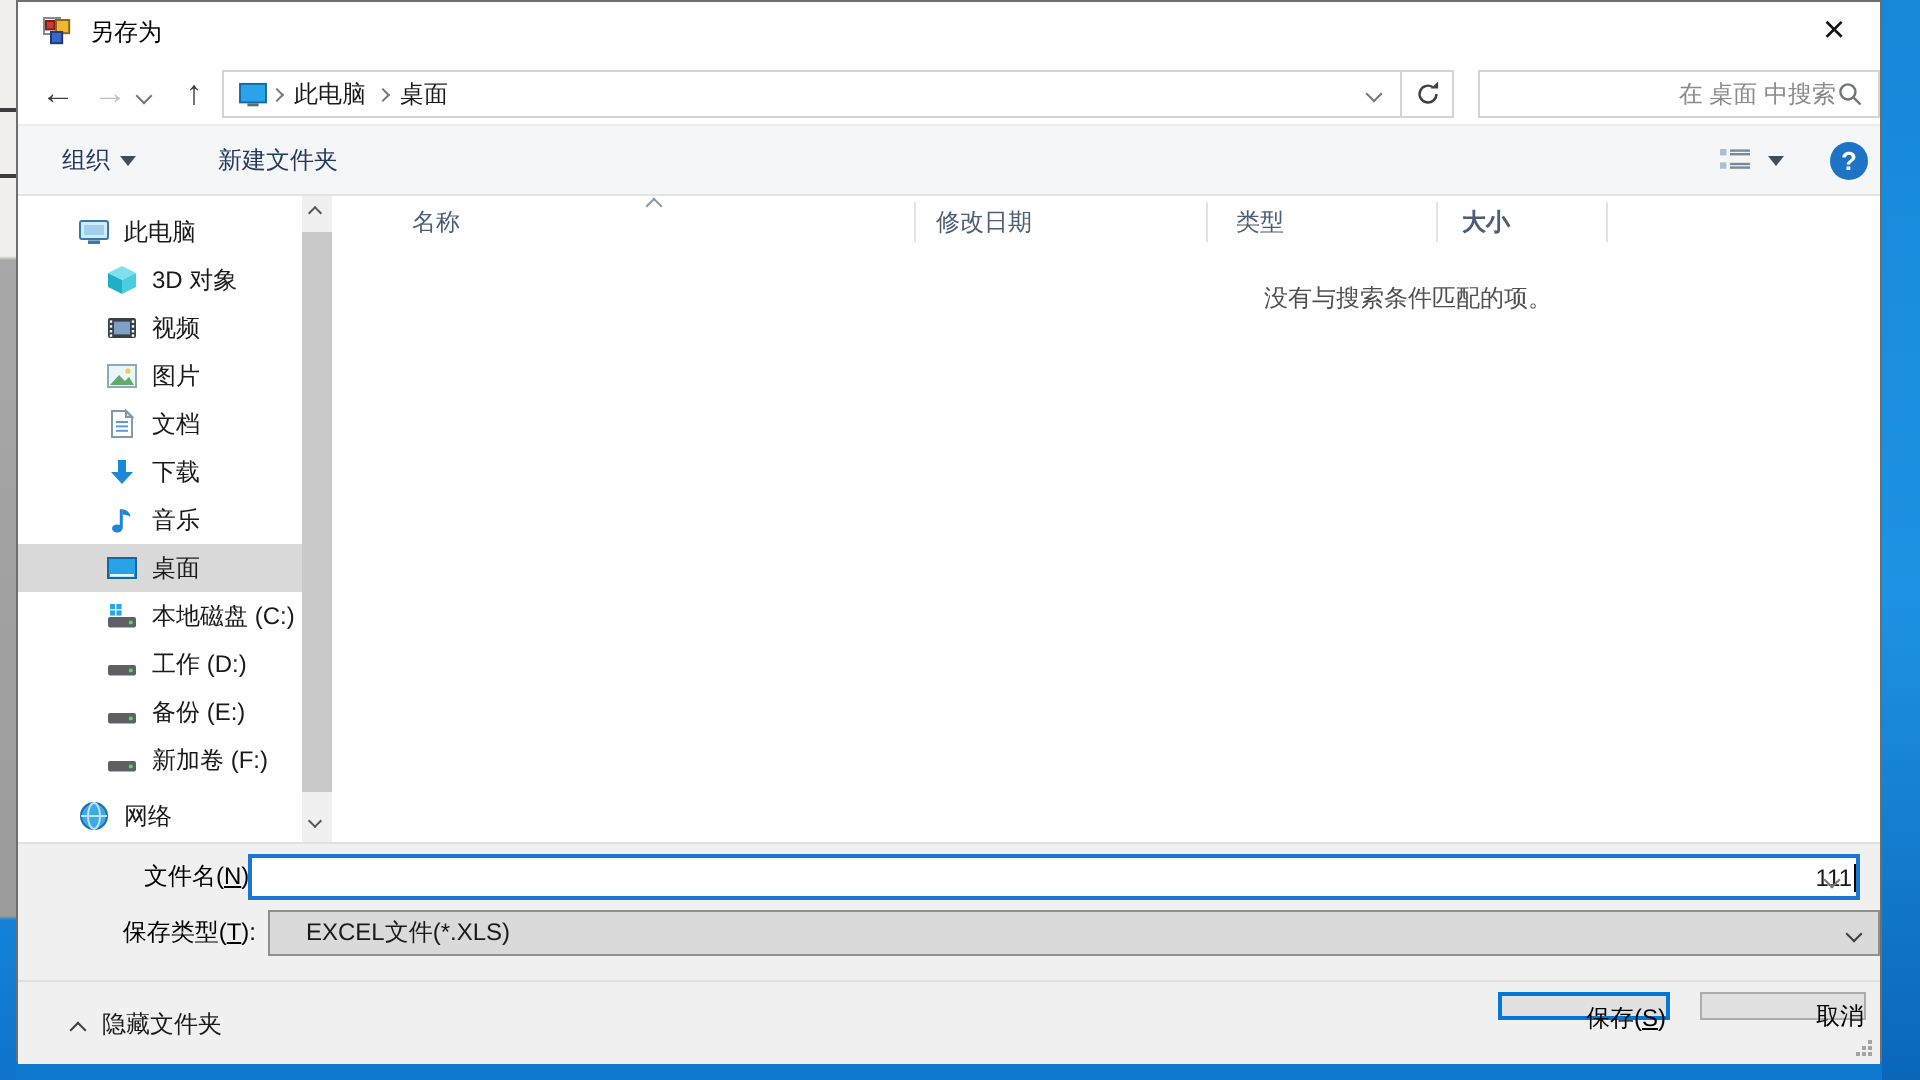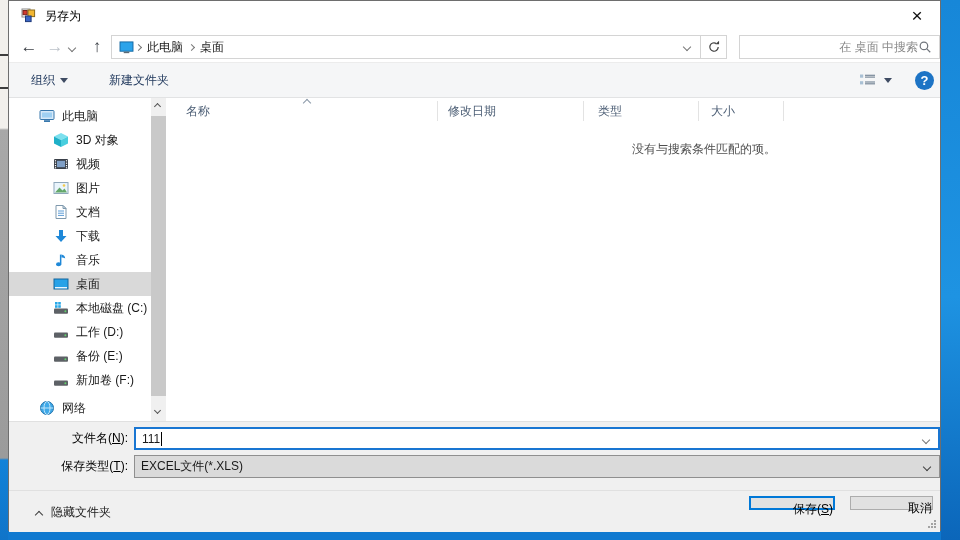--- a/index.html
+++ b/index.html
@@ -70,7 +70,7 @@
   .side-scroll .sc-dn { position:absolute; left:4px; bottom:8px; }
   .chev.sm { width:5px; height:5px; border-color:#555; }
 
-  .list { position:absolute; left:157px; top:0; right:0; height:100%; }
+  .list { position:absolute; left:157px; top:0; right:0; height:100%;padding-left:20px; }
   .lheader { display:flex; height:26px; align-items:center; color:#4c5e75; position:relative; }
   .lh-cell { height:20px; line-height:20px; border-right:1px solid #e3e3e3; }
   .lh-1 { width:272px; padding-left:20px; }

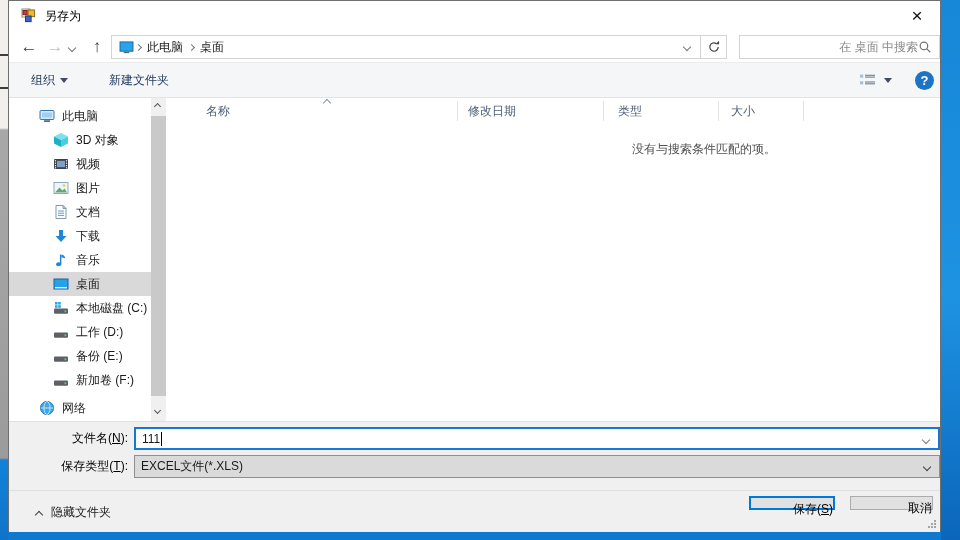--- a/index.html
+++ b/index.html
@@ -76,7 +76,7 @@
   .lh-1 { width:272px; padding-left:20px; }
   .lh-2 { width:146px; padding-left:10px; }
   .lh-3 { width:115px; padding-left:14px; }
-  .lh-4 { width:85px; padding-left:12px; }
+  .lh-4 { width:85px; padding-left:12px;font-weight:bold; }
   .sort-chev { position:absolute; left:138px; top:2px; }
   .empty-msg { position:absolute; top:43px; left:170px; width:440px; text-align:right; color:#4f4f4f; }
 

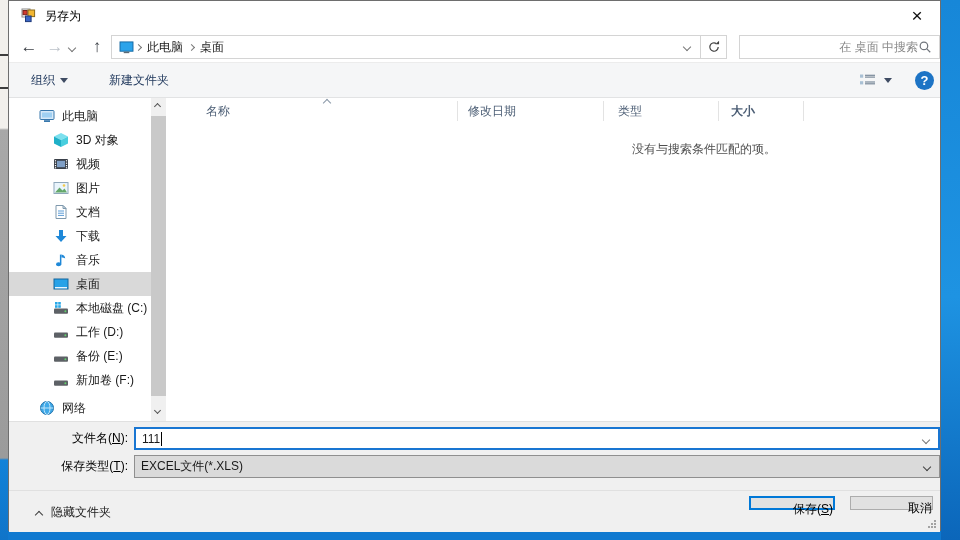--- a/index.html
+++ b/index.html
@@ -84,7 +84,7 @@
   .footer { position:absolute; left:0; right:0; top:420px; height:111px; background:#f0f0f0; border-top:1px solid #e0e0e0; }
   .f-label { position:absolute; left:0; width:119px; text-align:right; height:23px; line-height:23px; color:#000; }
   .fl-1 { top:5px; } .fl-2 { top:33px; }
-  .fname-input { position:absolute; left:125px; top:5px; width:806px; height:23px; background:#fff; border:2px solid #1976d2; display:flex; align-items:center; }
+  .fname-input { position:absolute; left:115px; top:5px; width:806px; height:23px; background:#fff; border:2px solid #1976d2; display:flex; align-items:center;justify-content:flex-end; }
   .fname-input .val { margin-left:6px; }
   .caret { display:inline-block; width:1px; height:14px; background:#000; margin-left:1px; }
   .ftype-combo { position:absolute; left:125px; top:33px; width:806px; height:23px; background:#dadada; border:1px solid #8f8f8f; display:flex; align-items:center; }

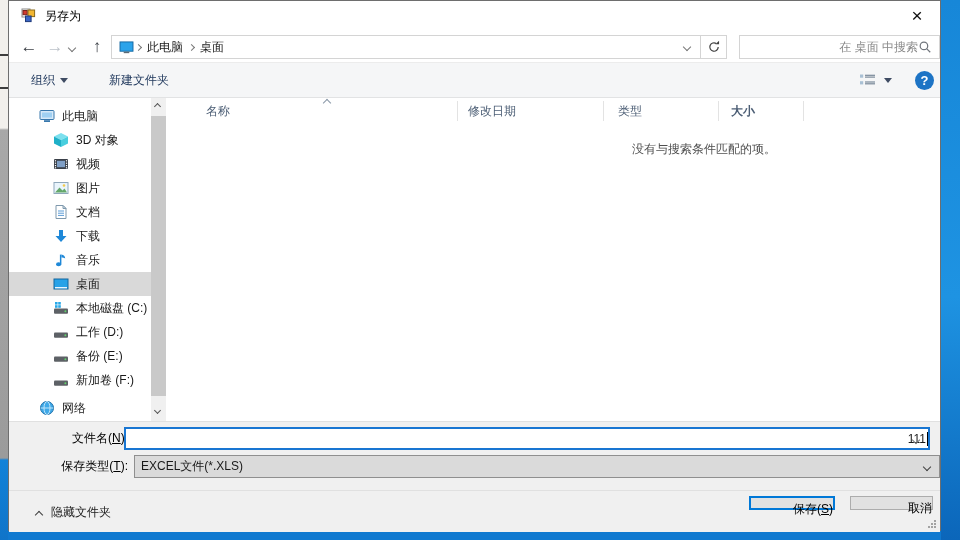--- a/index.html
+++ b/index.html
@@ -88,7 +88,7 @@
   .fname-input .val { margin-left:6px; }
   .caret { display:inline-block; width:1px; height:14px; background:#000; margin-left:1px; }
   .ftype-combo { position:absolute; left:125px; top:33px; width:806px; height:23px; background:#dadada; border:1px solid #8f8f8f; display:flex; align-items:center; }
-  .ftype-combo .val { margin-left:6px; }
+  .ftype-combo .val { margin-left:18px; }
   .combo-chev { position:absolute; right:9px; top:8px; }
   .f-sep { position:absolute; left:0; right:0; top:68px; border-top:1px solid #e0e0e0; }
   .hide-folders { position:absolute; left:27px; top:78px; height:24px; line-height:24px; }

